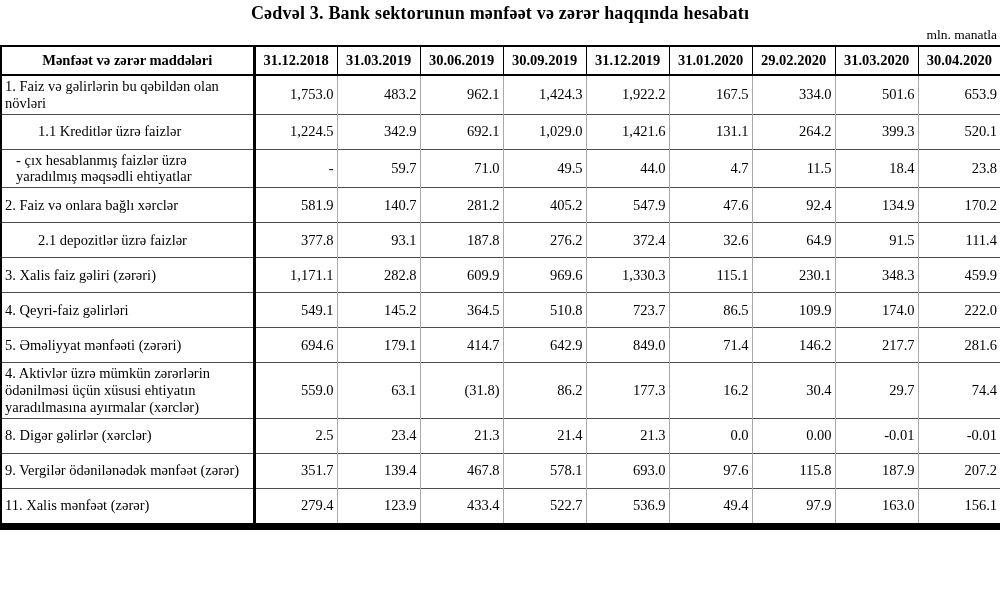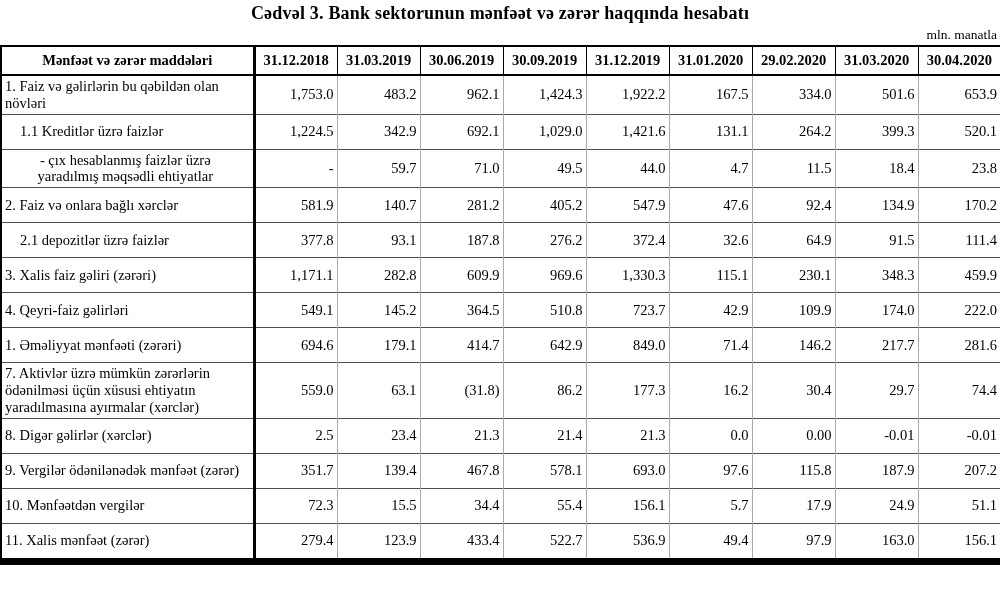--- a/index.html
+++ b/index.html
@@ -55,7 +55,7 @@
     padding-left: 5px;
     border-left: none;
   }
-  td.label.sub { padding-left: 18px; }
+  td.label.sub { padding-left: 36px; }
   td.label.dash { text-align: center; padding-left: 14px; padding-right: 18px; }
   td.num {
     text-align: right;

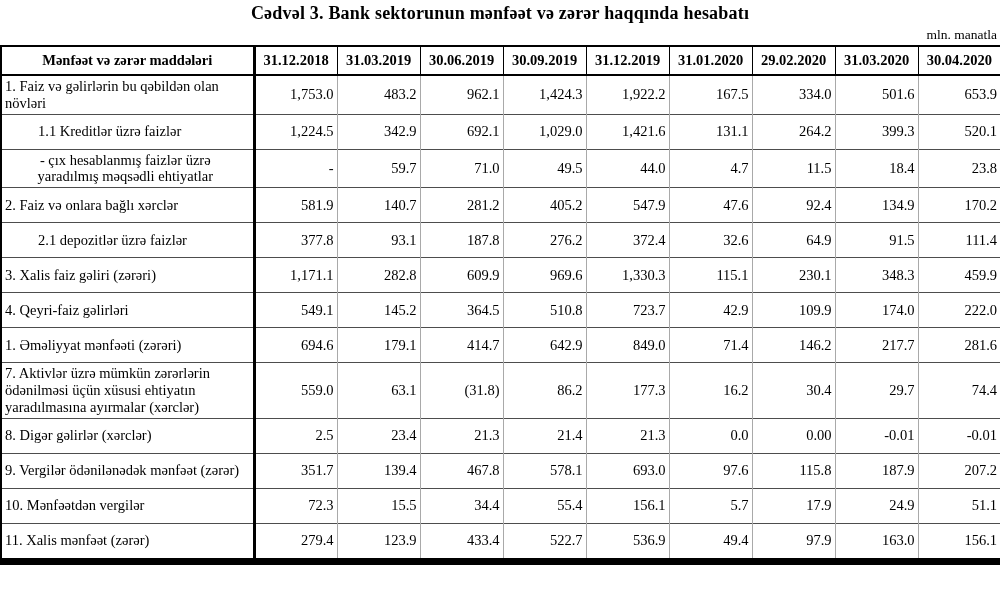--- a/index.html
+++ b/index.html
@@ -56,7 +56,7 @@
     border-left: none;
   }
   td.label.sub { padding-left: 36px; }
-  td.label.dash { text-align: center; padding-left: 14px; padding-right: 18px; }
+  td.label.dash { padding-left: 14px; padding-right: 18px; }
   td.num {
     text-align: right;
     padding-right: 8px;

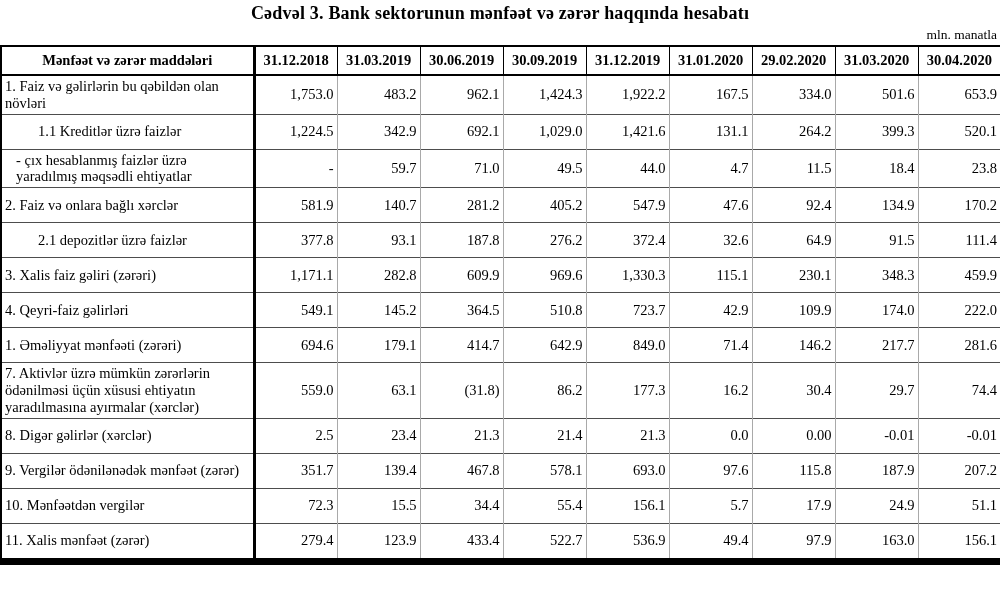--- a/index.html
+++ b/index.html
@@ -176,7 +176,7 @@
           <td class="num">364.5</td>
           <td class="num">510.8</td>
           <td class="num">723.7</td>
-          <td class="num">42.9</td>
+          <td class="num">86.5</td>
           <td class="num">109.9</td>
           <td class="num">174.0</td>
           <td class="num">222.0</td>

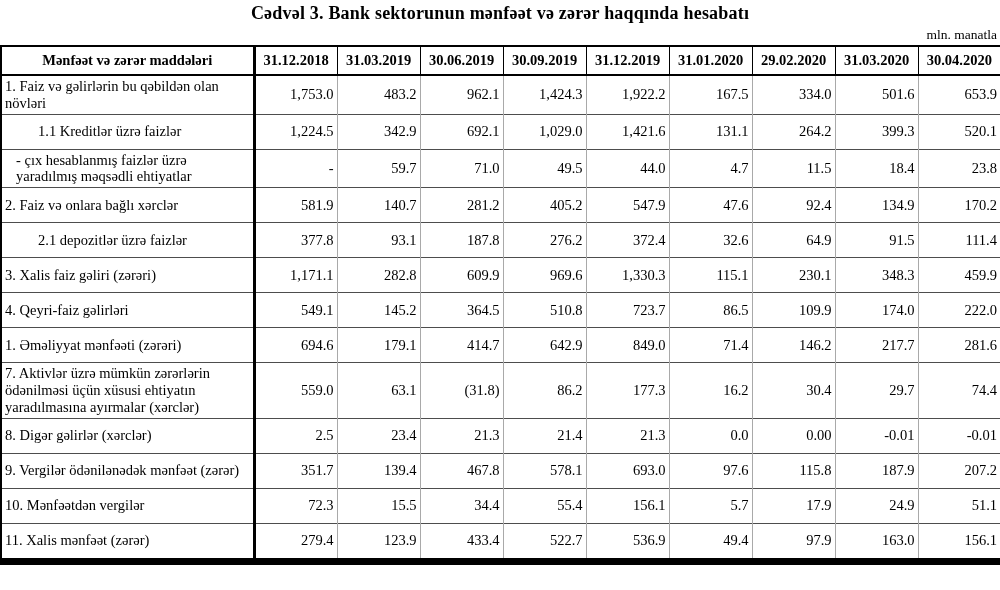--- a/index.html
+++ b/index.html
@@ -182,7 +182,7 @@
           <td class="num">222.0</td>
         </tr>
         <tr>
-          <td class="label lc">1. Əməliyyat mənfəəti (zərəri)</td>
+          <td class="label lc">5. Əməliyyat mənfəəti (zərəri)</td>
           <td class="num">694.6</td>
           <td class="num">179.1</td>
           <td class="num">414.7</td>

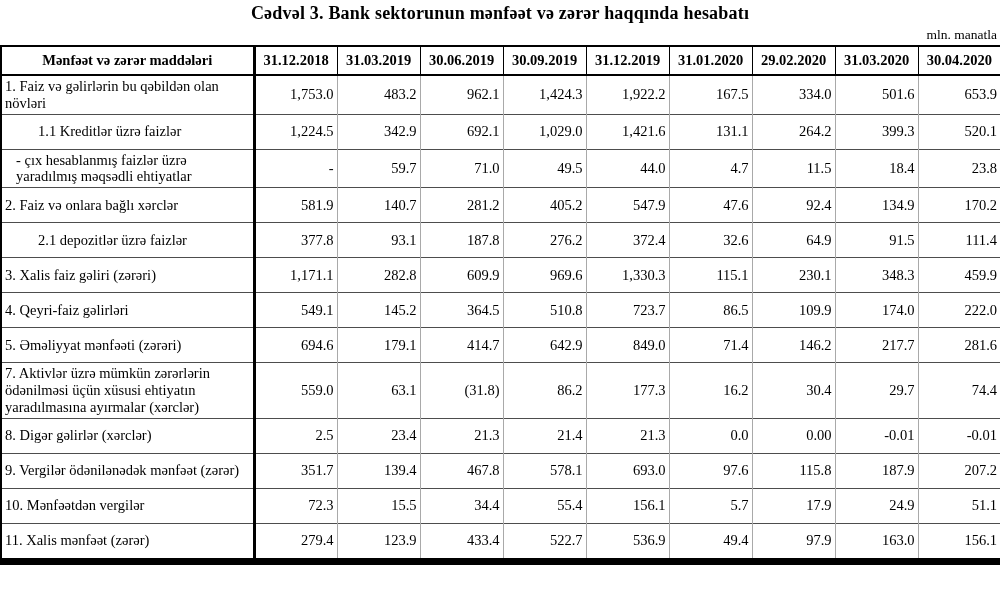--- a/index.html
+++ b/index.html
@@ -194,7 +194,7 @@
           <td class="num">281.6</td>
         </tr>
         <tr>
-          <td class="label lc">7. Aktivlər üzrə mümkün zərərlərin ödənilməsi üçün xüsusi ehtiyatın yaradılmasına ayırmalar (xərclər)</td>
+          <td class="label lc">4. Aktivlər üzrə mümkün zərərlərin ödənilməsi üçün xüsusi ehtiyatın yaradılmasına ayırmalar (xərclər)</td>
           <td class="num">559.0</td>
           <td class="num">63.1</td>
           <td class="num">(31.8)</td>

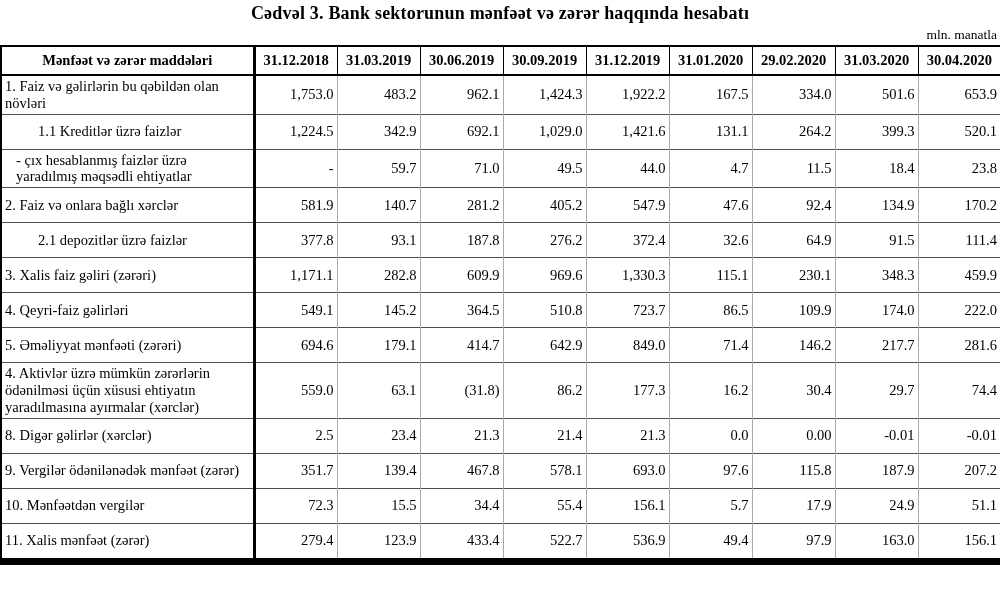--- a/index.html
+++ b/index.html
@@ -230,18 +230,6 @@
           <td class="num">207.2</td>
         </tr>
         <tr>
-          <td class="label lc">10. Mənfəətdən vergilər</td>
-          <td class="num">72.3</td>
-          <td class="num">15.5</td>
-          <td class="num">34.4</td>
-          <td class="num">55.4</td>
-          <td class="num">156.1</td>
-          <td class="num">5.7</td>
-          <td class="num">17.9</td>
-          <td class="num">24.9</td>
-          <td class="num">51.1</td>
-        </tr>
-        <tr>
           <td class="label lc">11. Xalis mənfəət (zərər)</td>
           <td class="num">279.4</td>
           <td class="num">123.9</td>

